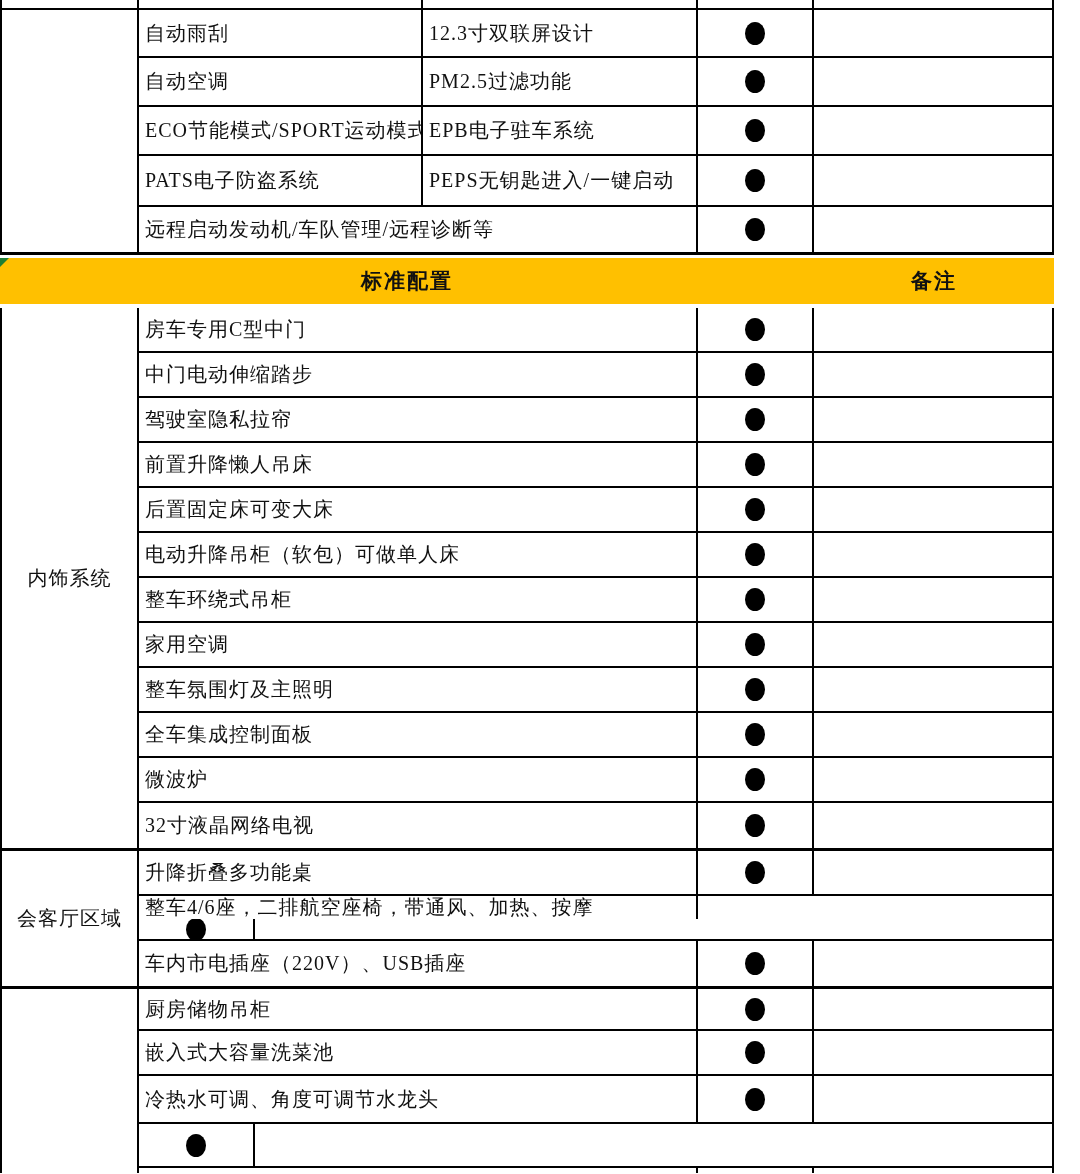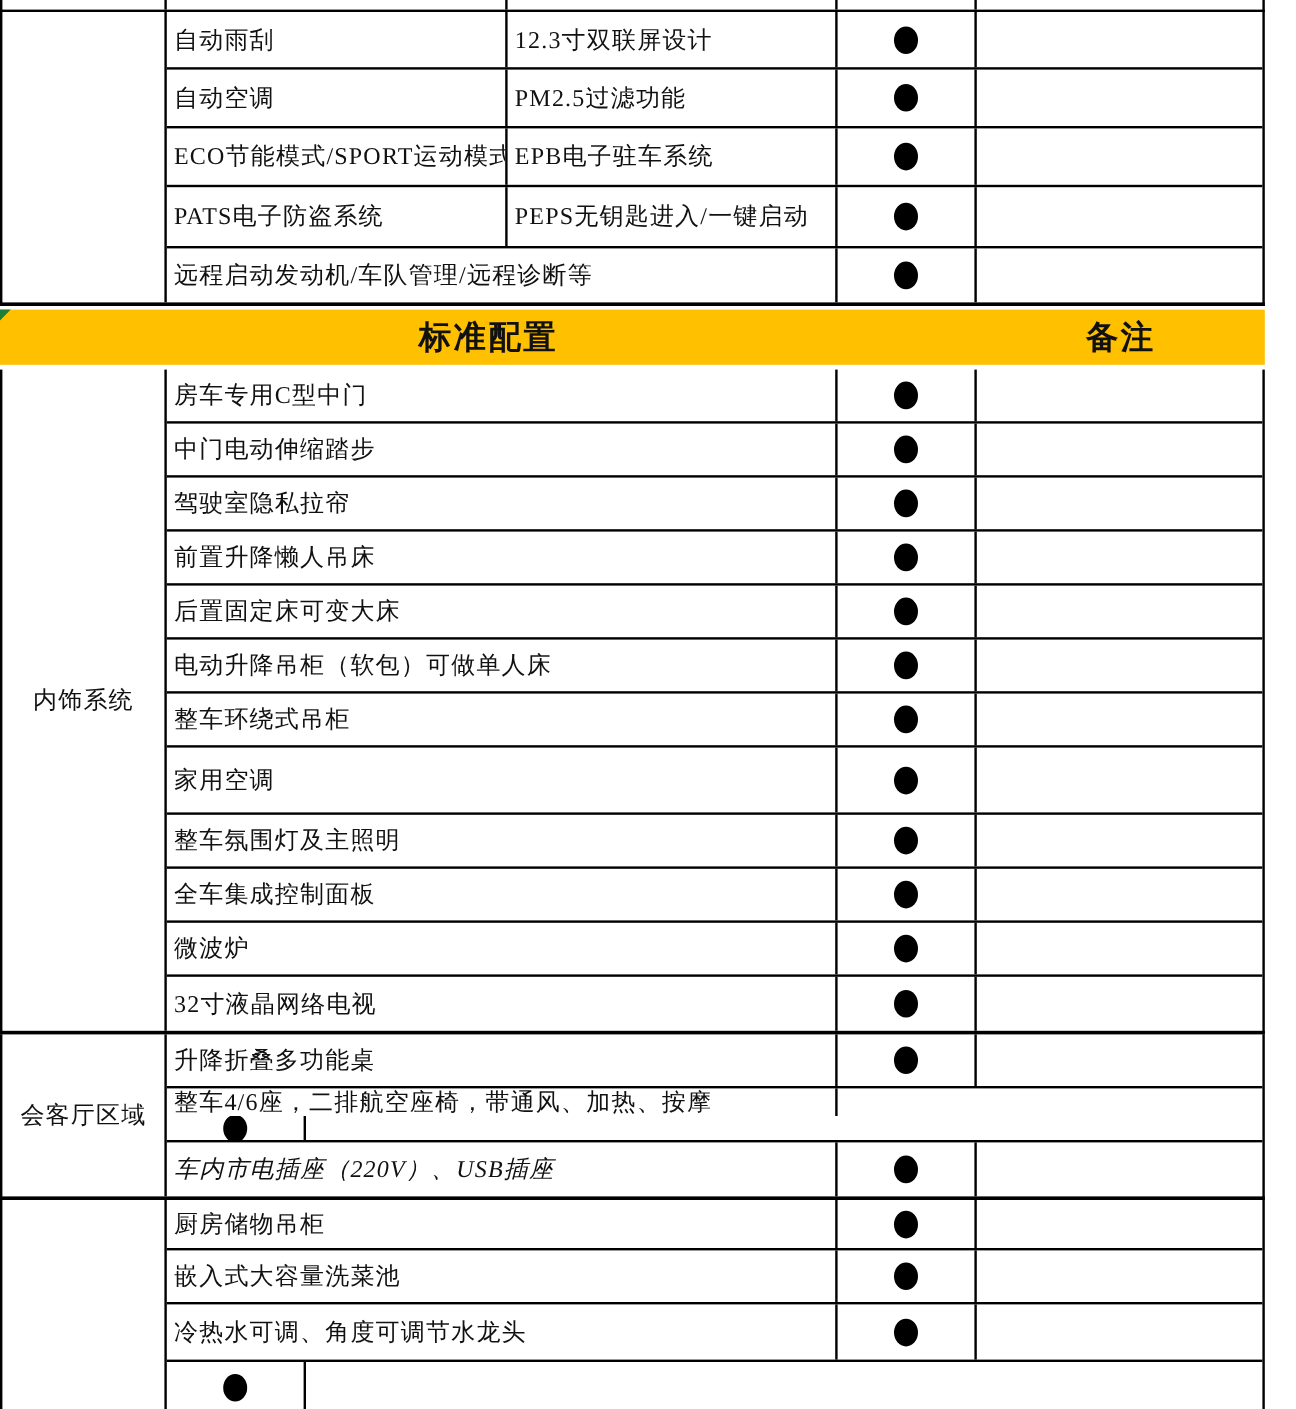--- a/index.html
+++ b/index.html
@@ -63,7 +63,7 @@
   }
   .band-left  { width: 814px; display: flex; align-items: center; justify-content: center; }
   .band-right { width: 240px; display: flex; align-items: center; justify-content: center; }
-  .band-label { font-weight: bold; font-size: 27px; letter-spacing: 2px; }
+  .band-label { font-weight: bold; font-size: 21px; letter-spacing: 2px; }
   .corner-triangle {
     position: absolute; left: 0; top: 0;
     width: 0; height: 0;

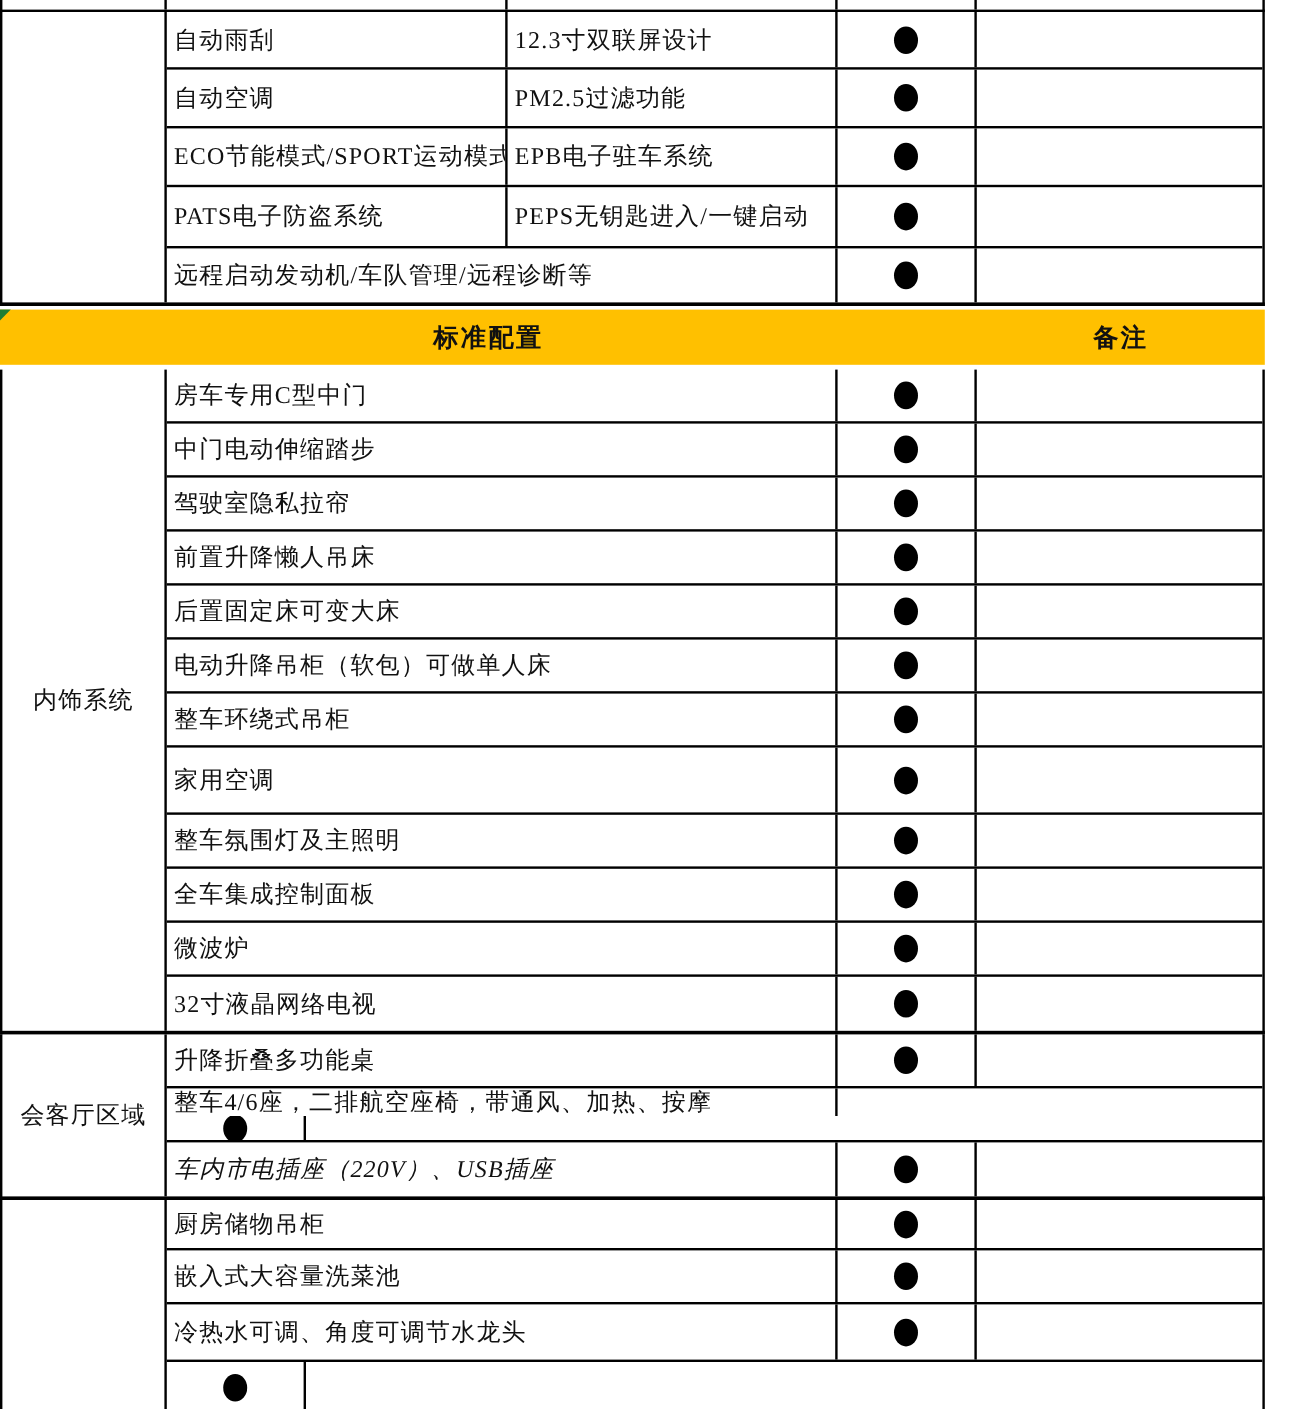--- a/index.html
+++ b/index.html
@@ -200,7 +200,7 @@
     </div>
     <div class="cell c-note"></div>
   </div>
-          <div class="row" style="height: 56px;">
+          <div class="row" style="height: 45px;">
     <div class="cell c-feat">家用空调</div>
     <div class="cell c-dot">
       <span class="dot"></span>

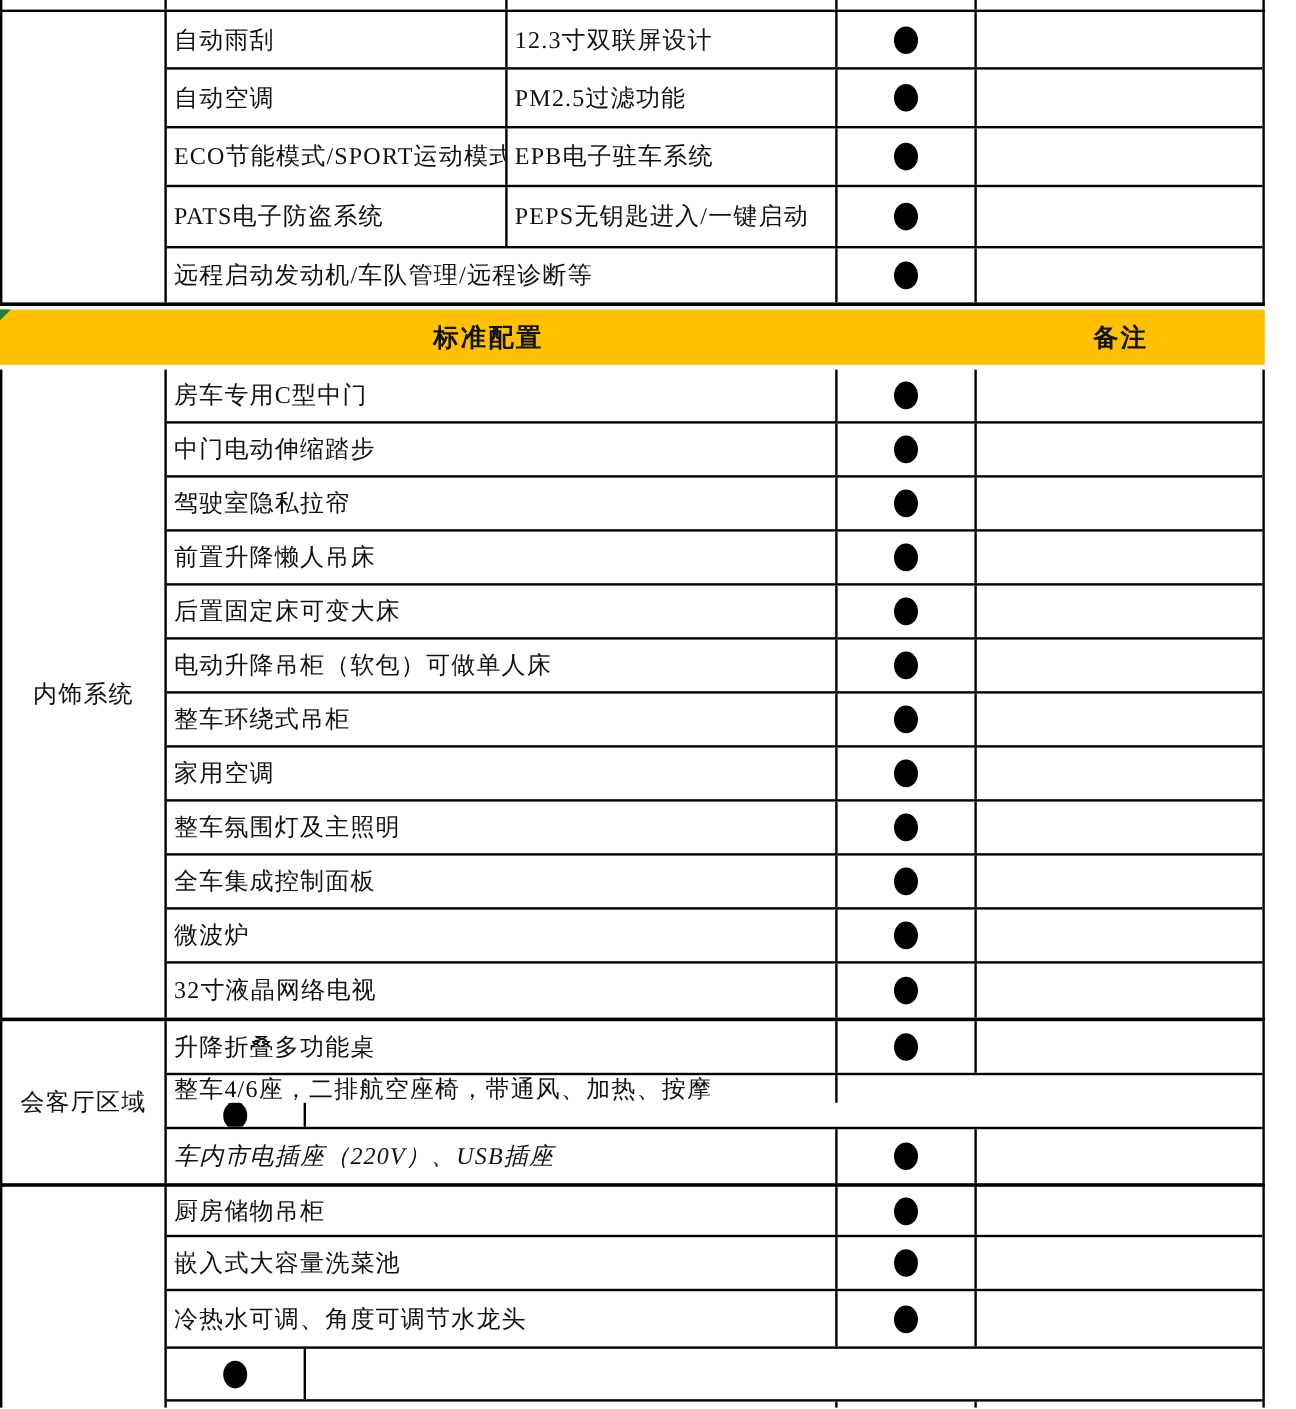--- a/index.html
+++ b/index.html
@@ -256,7 +256,7 @@
     </div>
     <div class="cell c-note"></div>
   </div>
-          <div class="row last" style="height: 45px; font-style: italic;">
+          <div class="row last" style="height: 45px;">
     <div class="cell c-feat">车内市电插座（220V）、USB插座</div>
     <div class="cell c-dot">
       <span class="dot"></span>

